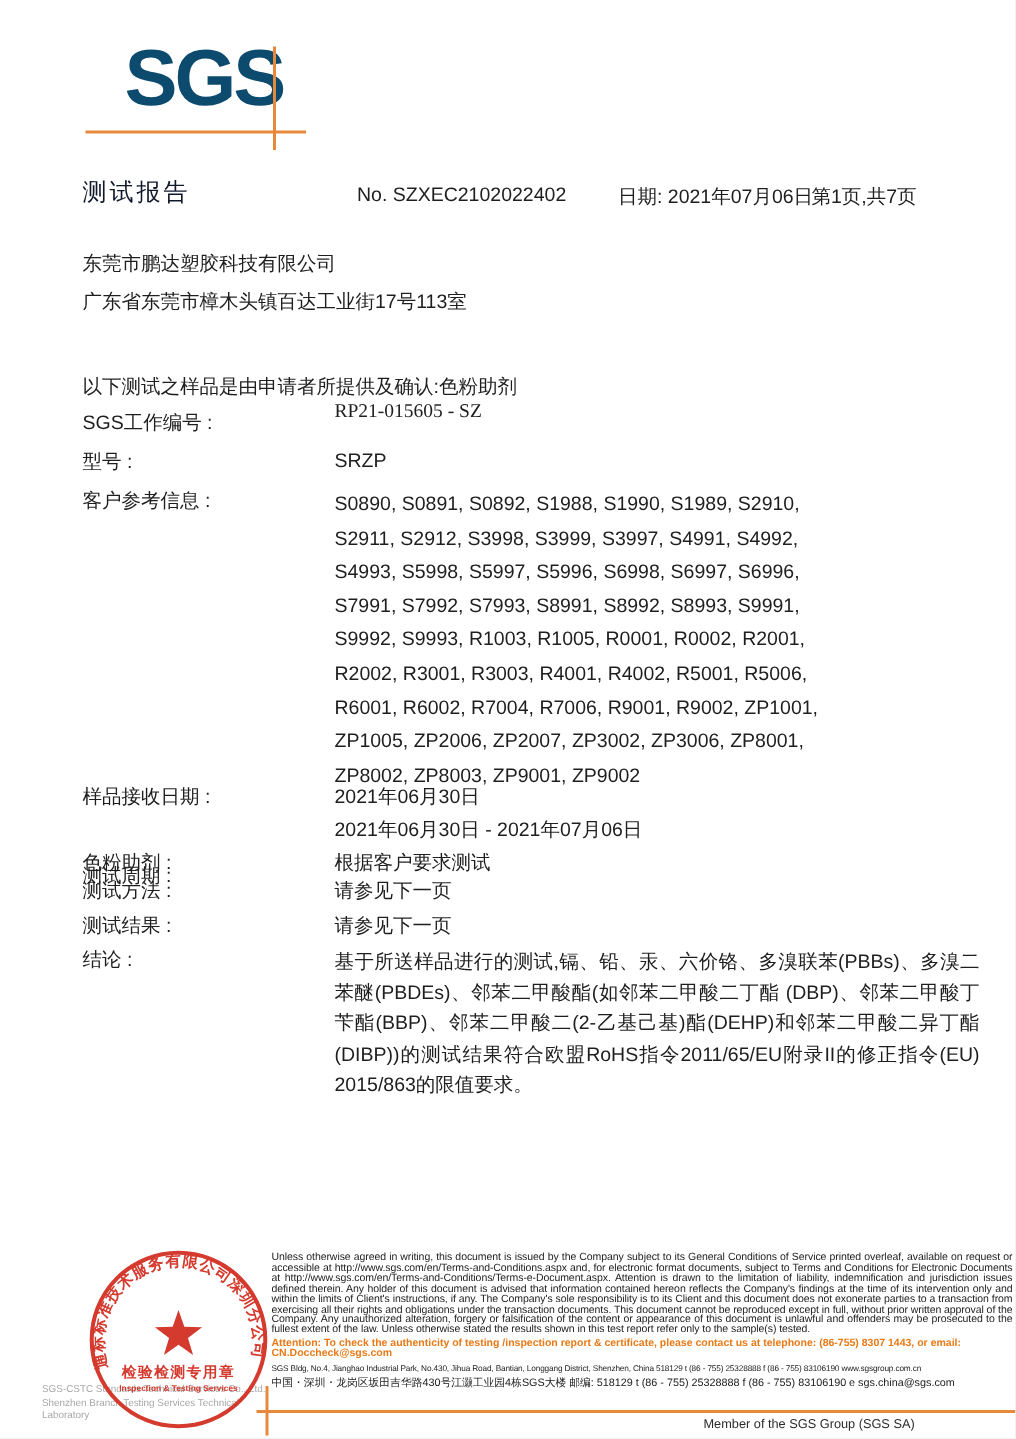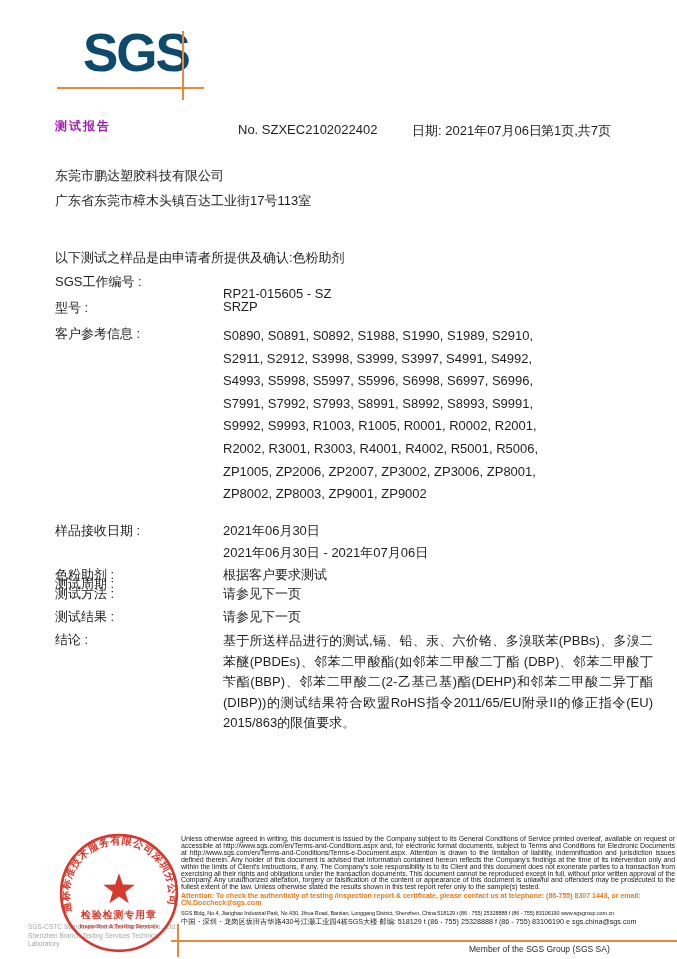--- a/index.html
+++ b/index.html
@@ -14,7 +14,7 @@
   .crop-h{height:2px;background:#e8883b;}
   .crop-v{width:2px;background:#e8883b;}
   
-  .report-title{left:55px;top:118px;font-size:12px;font-weight:bold;letter-spacing:2px;color:#a21caf;}
+  .report-title{left:55px;top:118px;font-size:16px;font-weight:normal;letter-spacing:2px;color:#0f172a;}
   .meta{font-size:13px;color:#1e1e1e;}
   
   .applicant{left:55px;top:163px;font-size:13px;line-height:25px;color:#1e1e1e;}

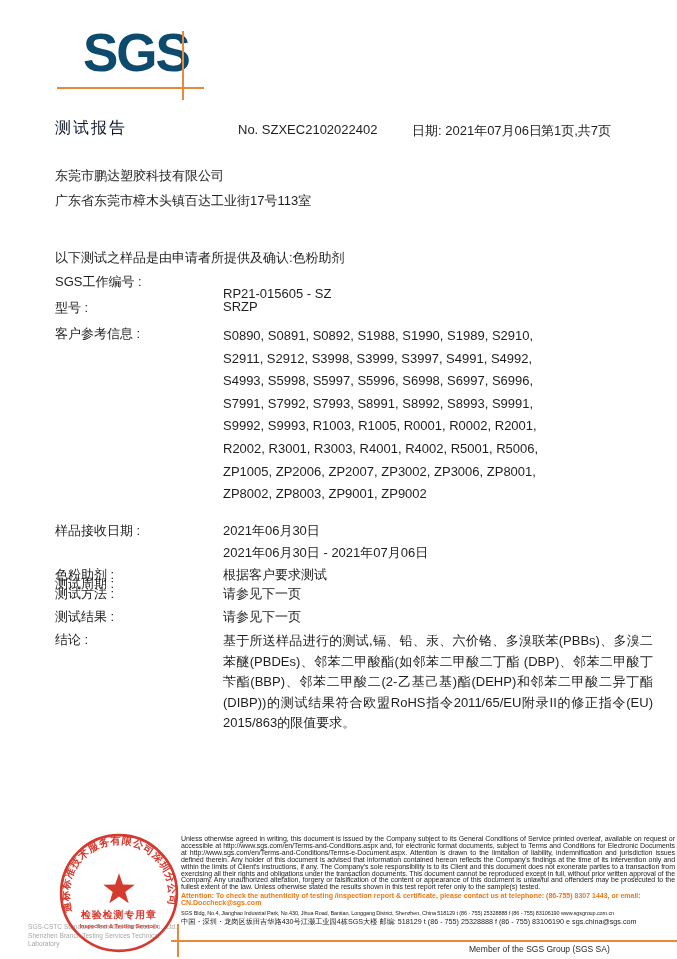--- a/index.html
+++ b/index.html
@@ -63,7 +63,7 @@
   <div class="abs sample-statement">以下测试之样品是由申请者所提供及确认:色粉助剂</div>
 
   <div class="abs flabel" style="top:273px;text-align:center;">SGS工作编号 :</div>
-  <div class="abs fvalue" style="top:286px;">RP21-015605 - SZ</div>
+  <div class="abs fvalue" style="top:266px;font-family:Liberation Serif, serif;">RP21-015605 - SZ</div>
 
   <div class="abs flabel" style="top:299px;">型号 :</div>
   <div class="abs fvalue" style="top:299px;text-align:right;">SRZP</div>

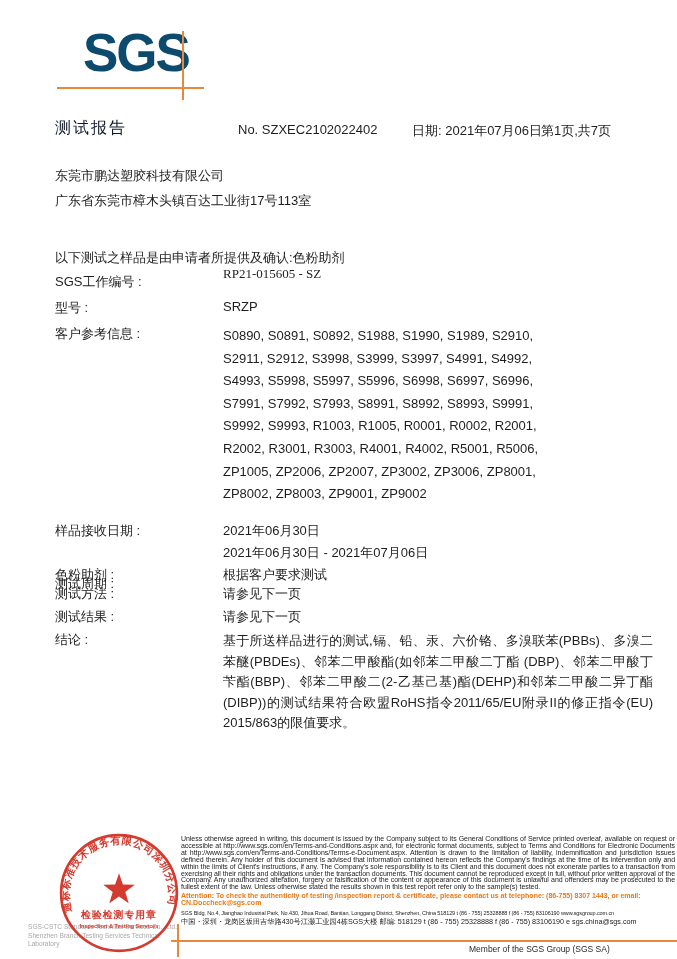--- a/index.html
+++ b/index.html
@@ -76,6 +76,7 @@
     <div>S7991, S7992, S7993, S8991, S8992, S8993, S9991,</div>
     <div>S9992, S9993, R1003, R1005, R0001, R0002, R2001,</div>
     <div>R2002, R3001, R3003, R4001, R4002, R5001, R5006,</div>
+    <div>R6001, R6002, R7004, R7006, R9001, R9002, ZP1001,</div>
     <div>ZP1005, ZP2006, ZP2007, ZP3002, ZP3006, ZP8001,</div>
     <div>ZP8002, ZP8003, ZP9001, ZP9002</div>
   </div>

